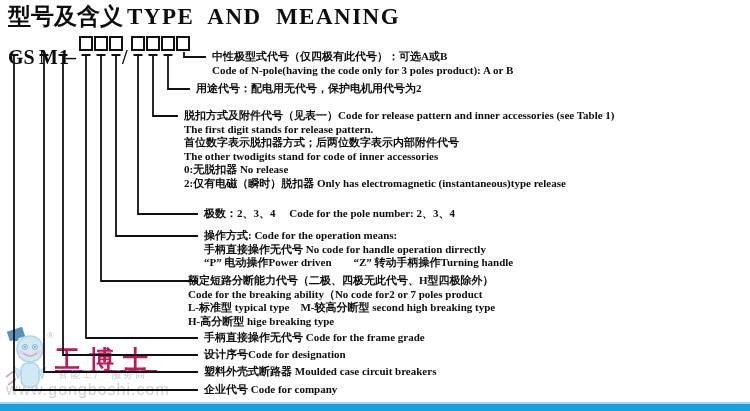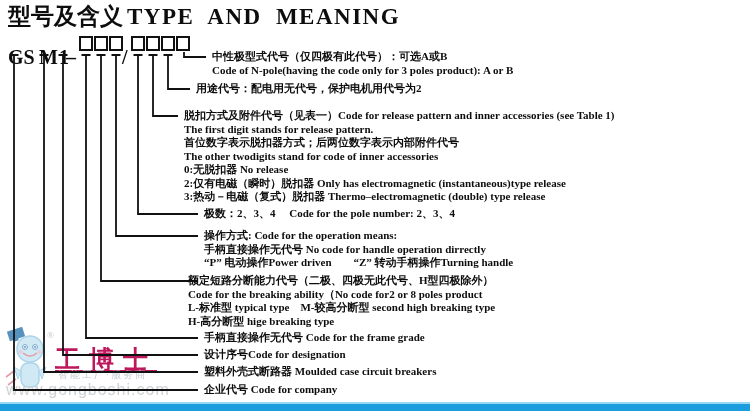--- a/index.html
+++ b/index.html
@@ -144,7 +144,6 @@
     <div>The other twodigits stand for code of inner accessories</div>
     <div>0:无脱扣器 No release</div>
     <div>2:仅有电磁（瞬时）脱扣器  Only has electromagnetic (instantaneous)type release</div>
-    <div>3:热动－电磁（复式）脱扣器 Thermo–electromagnetic (double) type release</div>
   </div>
 
   <div class="ti" style="left:204px;top:207px">

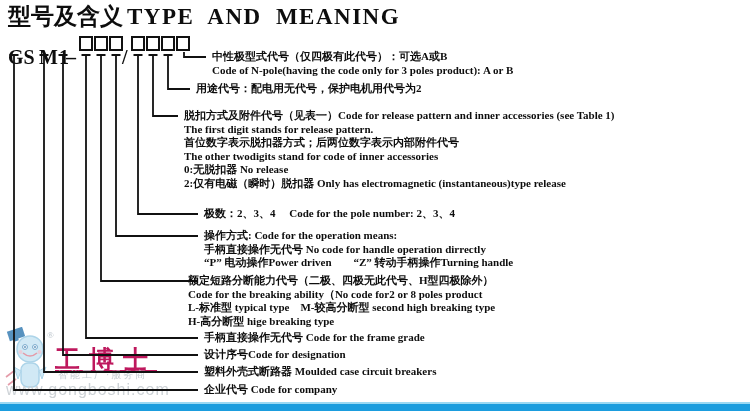--- a/index.html
+++ b/index.html
@@ -158,7 +158,7 @@
 
   <div class="ti" style="left:188px;top:274px">
     <div>额定短路分断能力代号（二极、四极无此代号、H型四极除外）</div>
-    <div>Code for the breaking ability（No code for2 or 8 poles product</div>
+    <div>Code for the breaking ability（No code for2 or 7 poles product</div>
     <div>L-标准型 typical type　M-较高分断型 second high breaking type</div>
     <div>H-高分断型 hige breaking type</div>
   </div>

